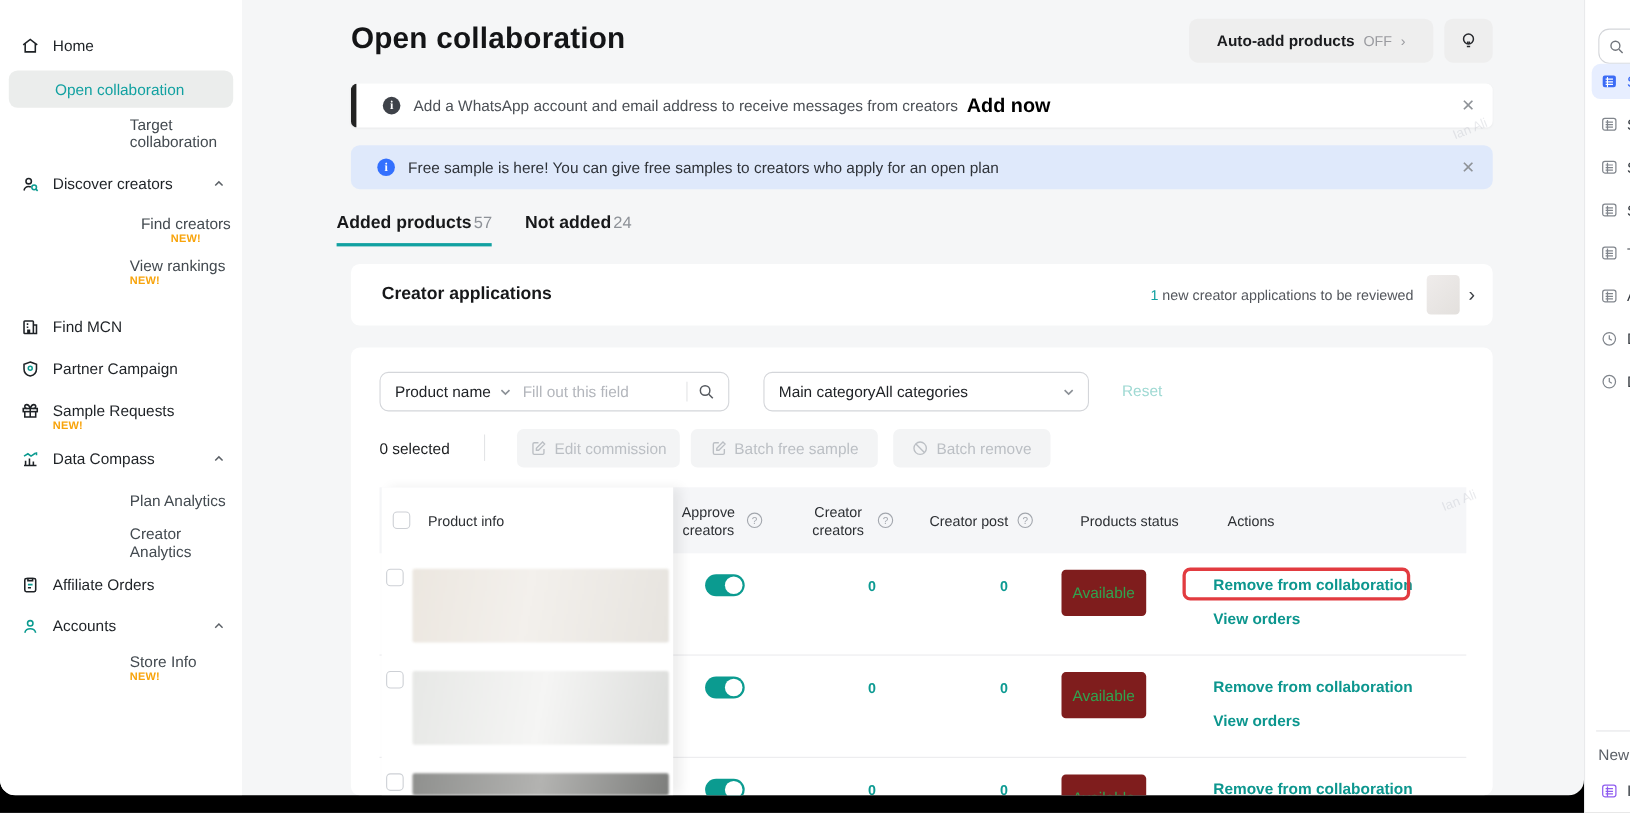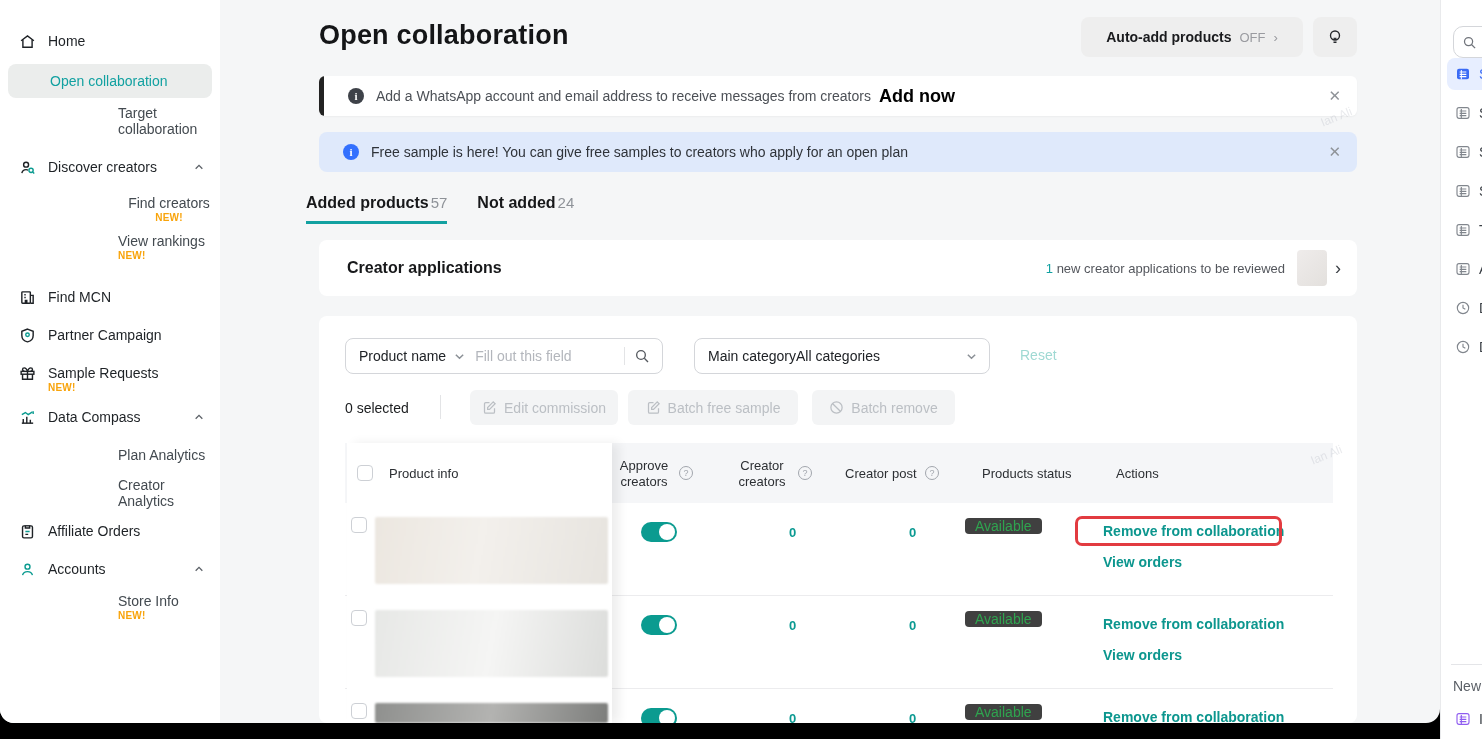--- a/index.html
+++ b/index.html
@@ -79,8 +79,8 @@
   .toggle { position:absolute; width:36px; height:20px; border-radius:10px; background:#0b9b90; cursor:pointer; }
   .toggle:after { content:""; position:absolute; right:2px; top:2px; width:16px; height:16px; border-radius:50%; background:#fff; }
   .tnum { position:absolute; font-size:13px; font-weight:bold; color:#0c9a92; }
-  .badge { position:absolute; background:#404040; color:#2fa44f; font-size:14px; font-weight:500;
-           border-radius:4px; padding:0 10px; }
+  .badge { position:absolute; background:#7f1d1d; color:#2fa44f; font-size:14px; font-weight:500;
+           border-radius:4px; padding:13px 10px; }
   .alink { position:absolute; font-size:14px; font-weight:bold; color:#0c968e; cursor:pointer; white-space:nowrap; }
   .sticky-col { position:absolute; left:28px; top:127px; width:265px; height:280px; background:#fff;
                 box-shadow:7px 0 10px rgba(0,0,0,.07); }

